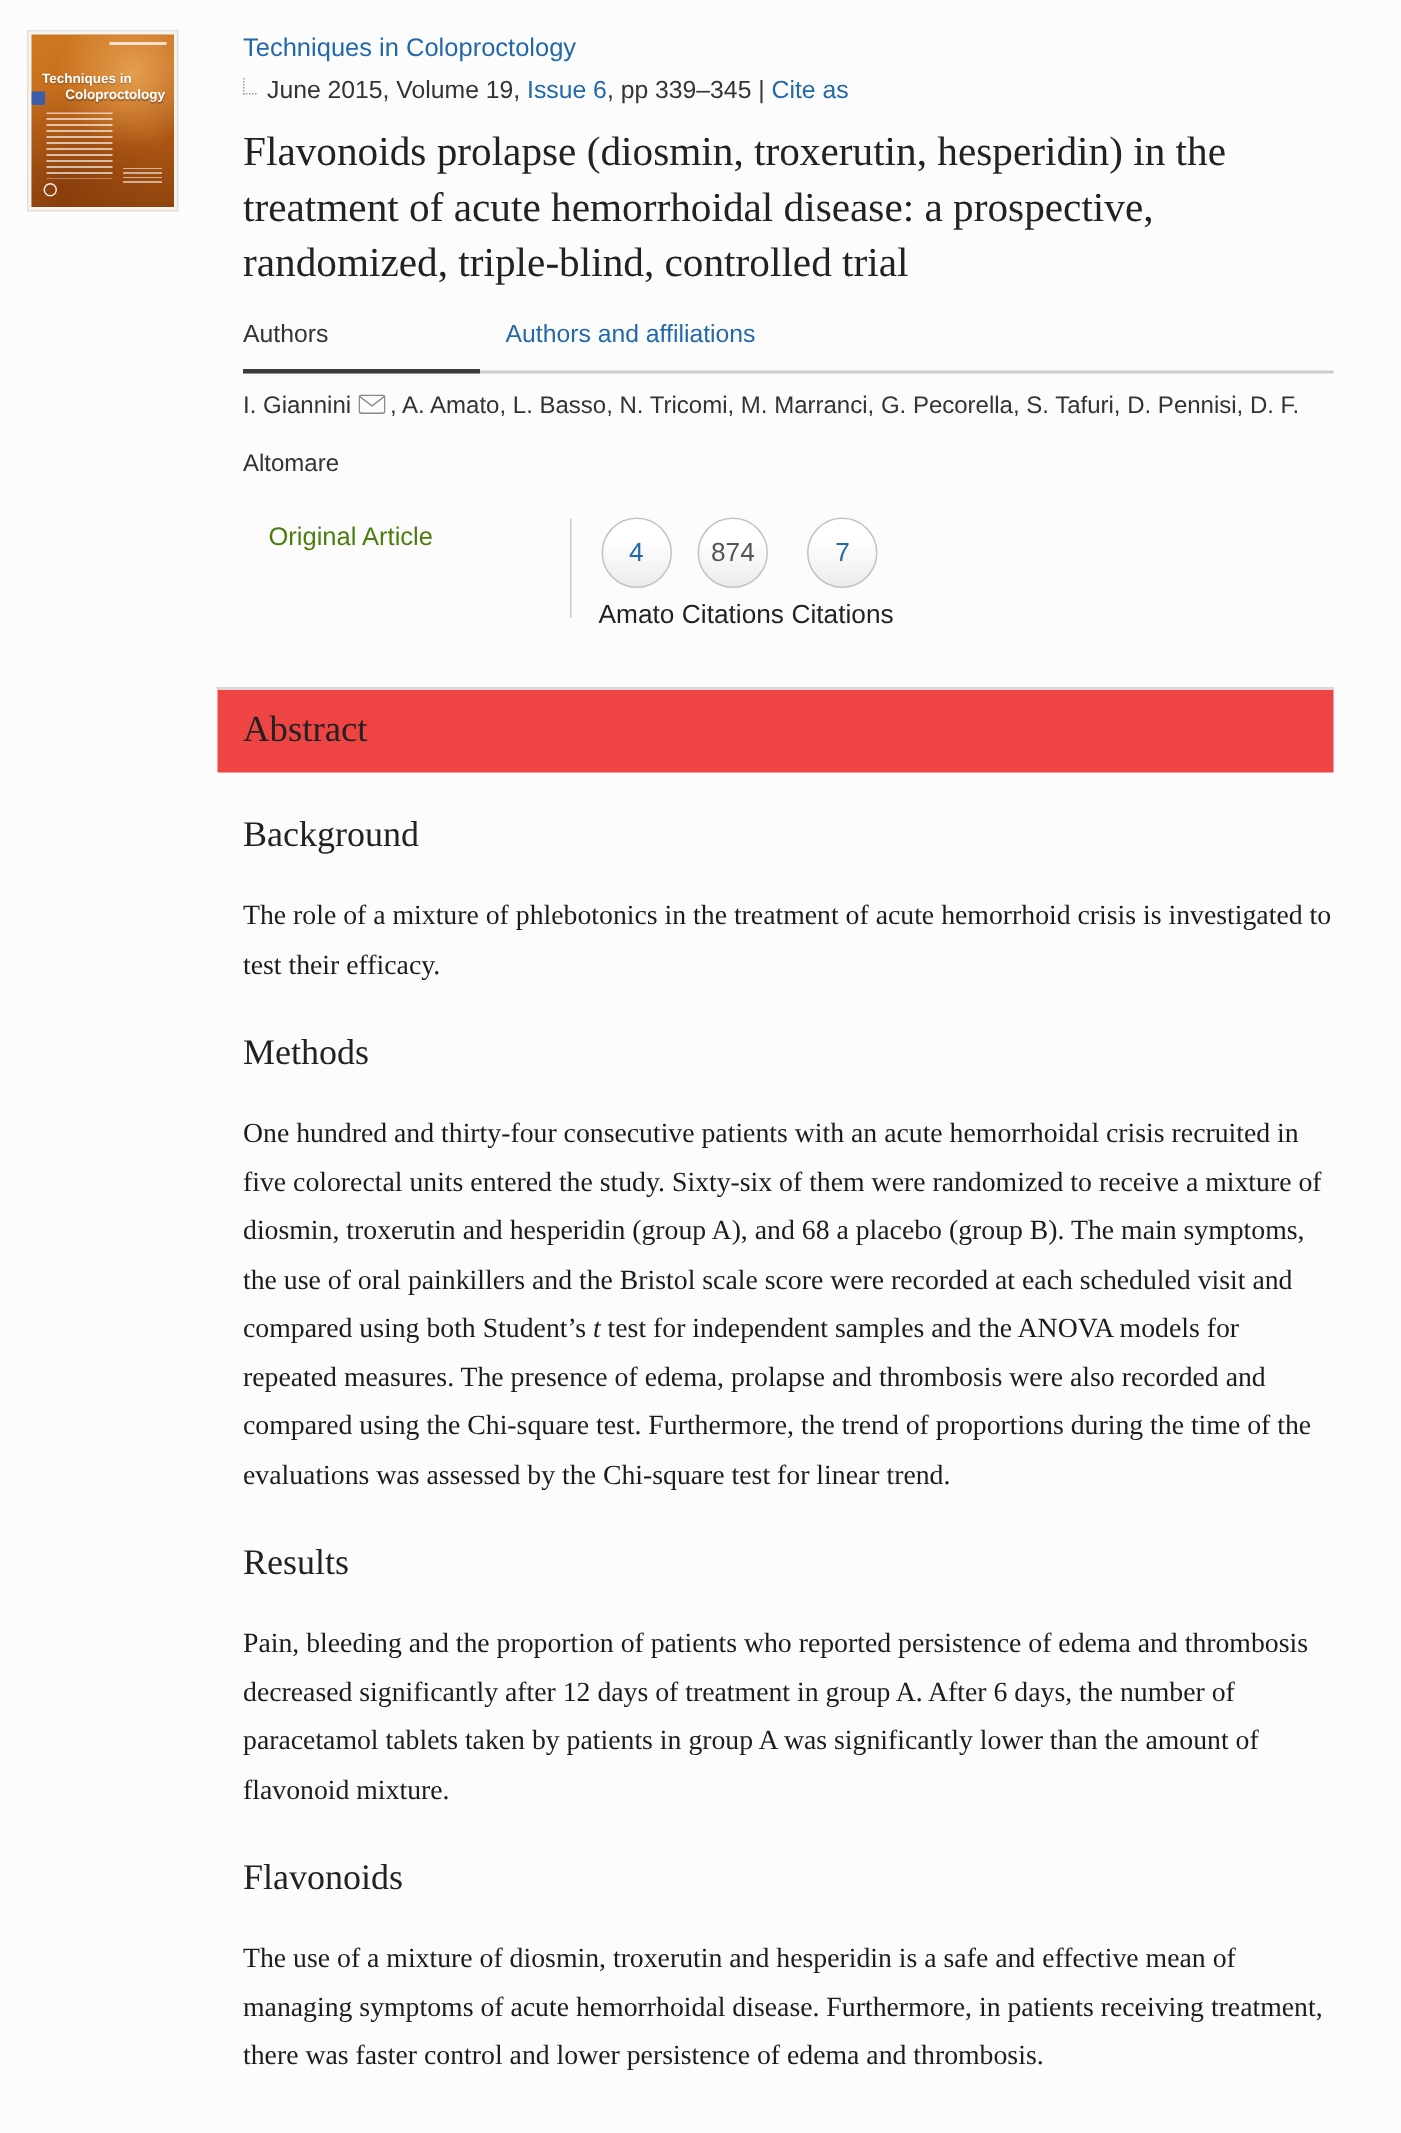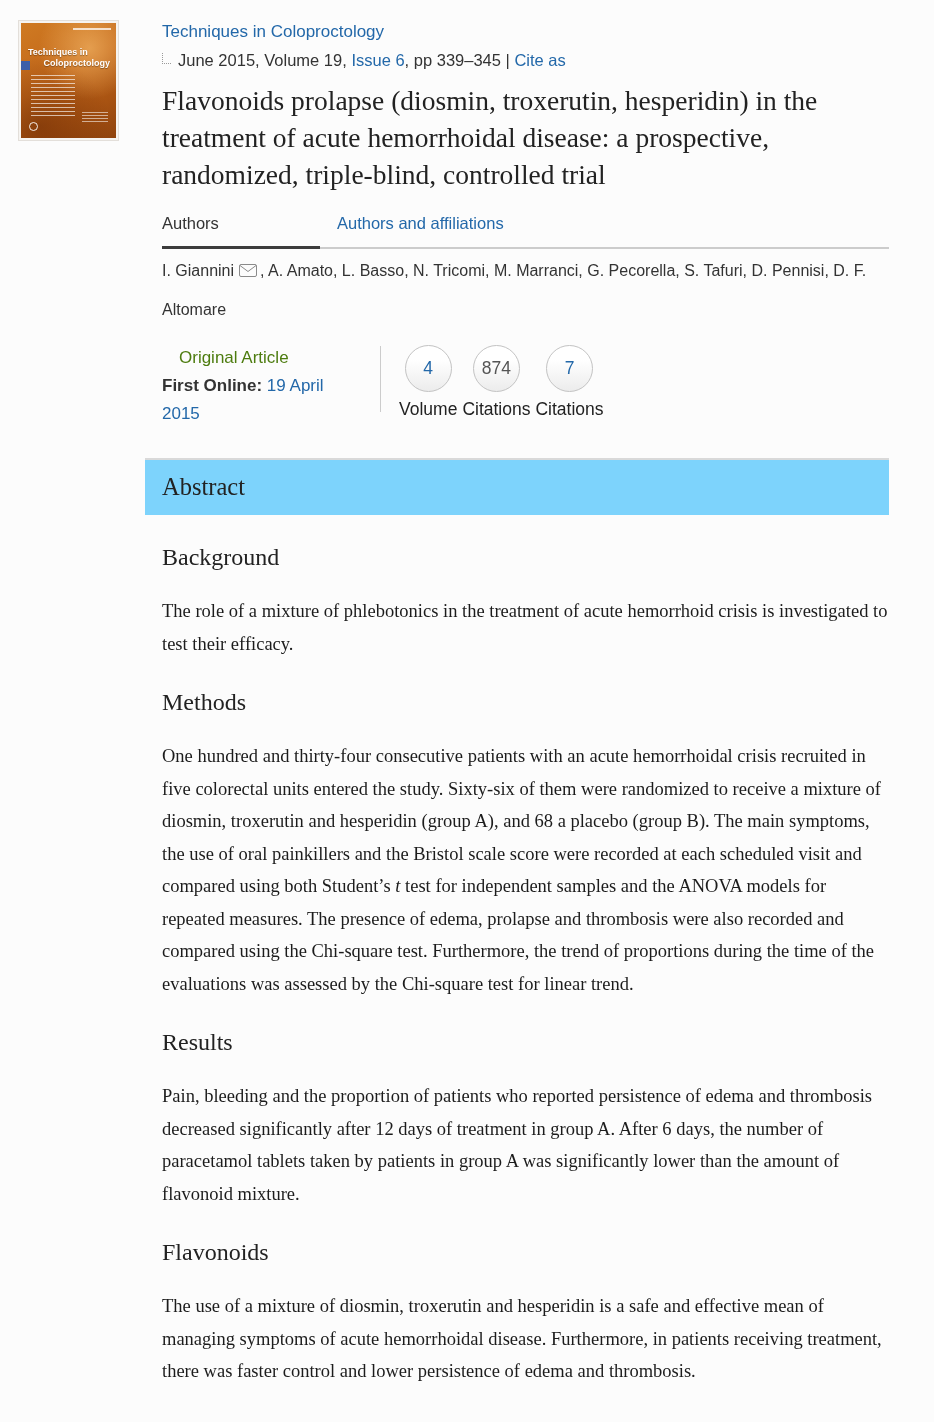--- a/index.html
+++ b/index.html
@@ -223,9 +223,6 @@
 <div class="info-row">
   <div class="info-left">
     <div class="info-type">Original Article</div>
-    <div>
-      <span class="first-online-label">First Online: </span><a class="link-plain">19 April 2015</a>
-    </div>
   </div>
   <div class="vert-divider"></div>
   <div class="metrics">

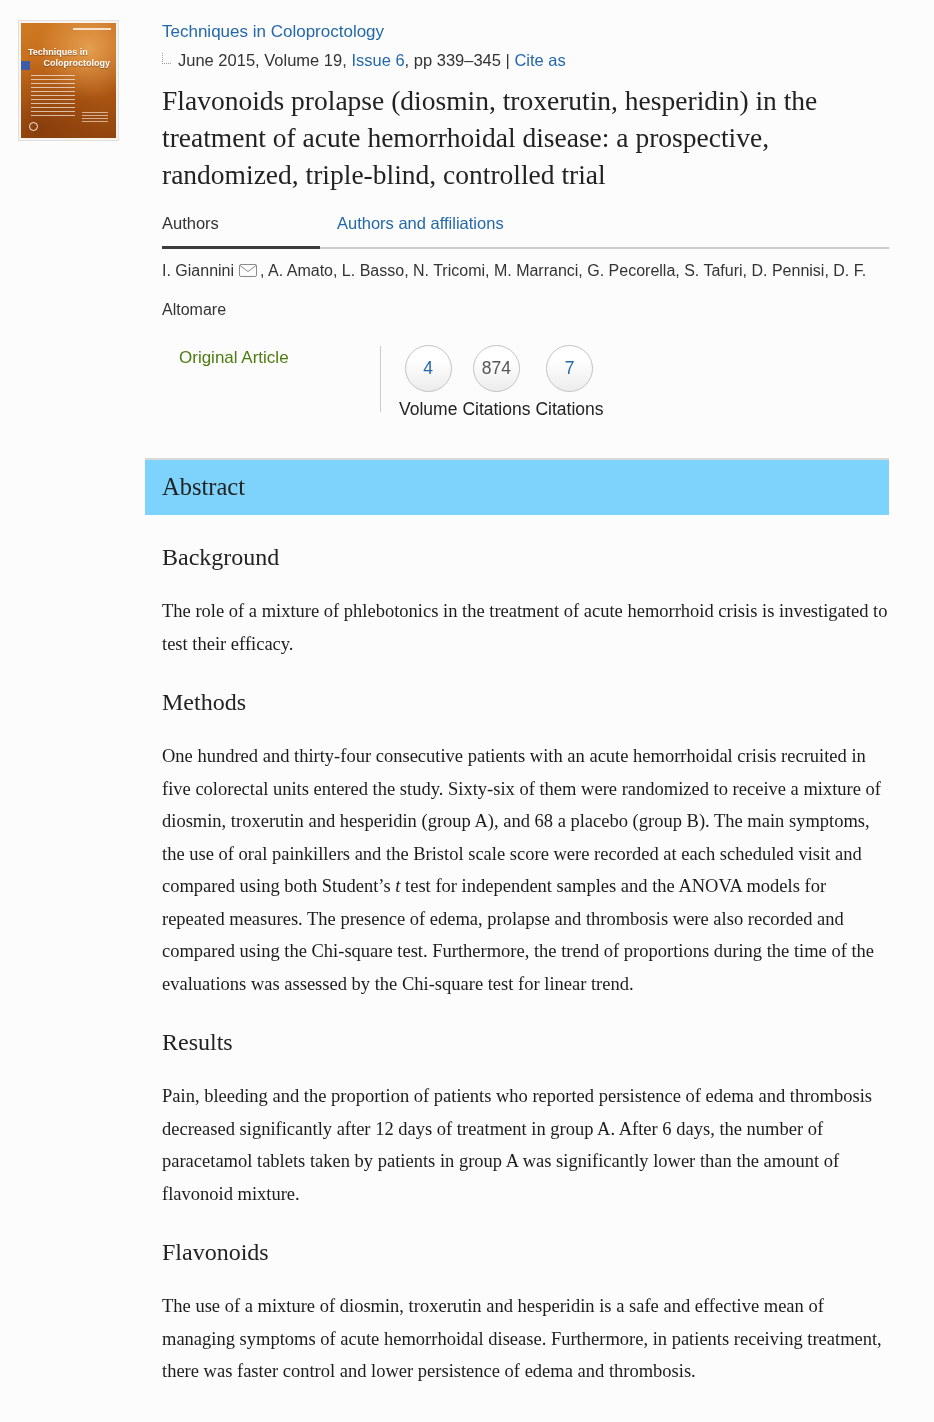--- a/index.html
+++ b/index.html
@@ -228,7 +228,7 @@
   <div class="metrics">
     <div class="metric">
       <div class="metric-circle is-link">4</div>
-      <div class="metric-label">Volume</div>
+      <div class="metric-label">Amato</div>
     </div>
     <div class="metric">
       <div class="metric-circle is-plain">874</div>

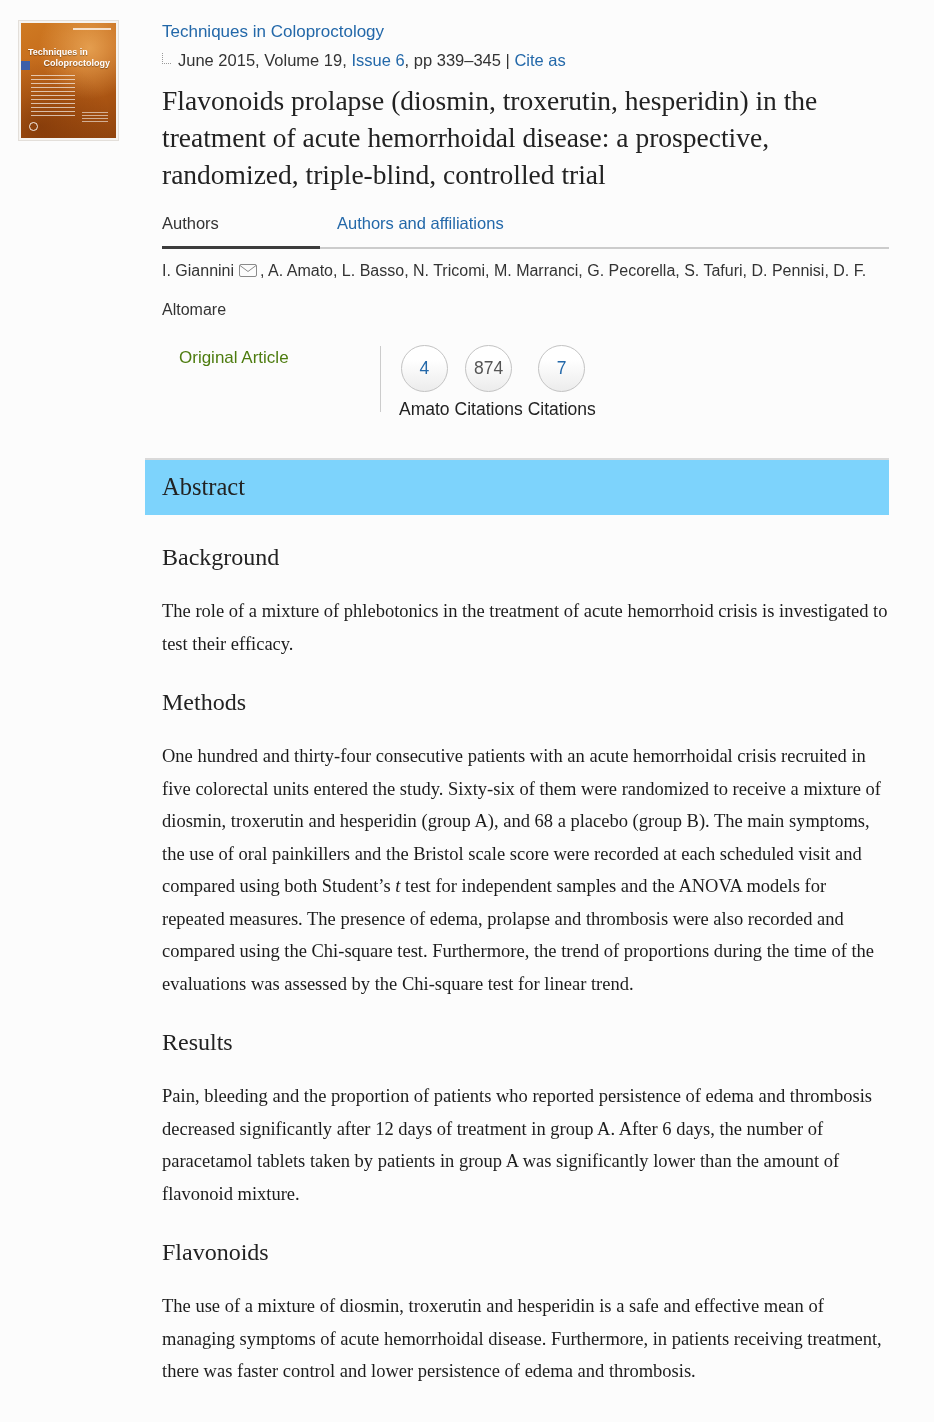--- a/index.html
+++ b/index.html
@@ -163,7 +163,7 @@
   .abstract-bar {
     margin-left: 145px; width: 744px;
     border-top: 2px solid #d9d9d9;
-    background: #7dd3fc;
+    background: #ef4444;
     padding: 13px 0 14px 17px;
     font-family: "Liberation Serif", serif;
     font-size: 24.5px; color: #222;

